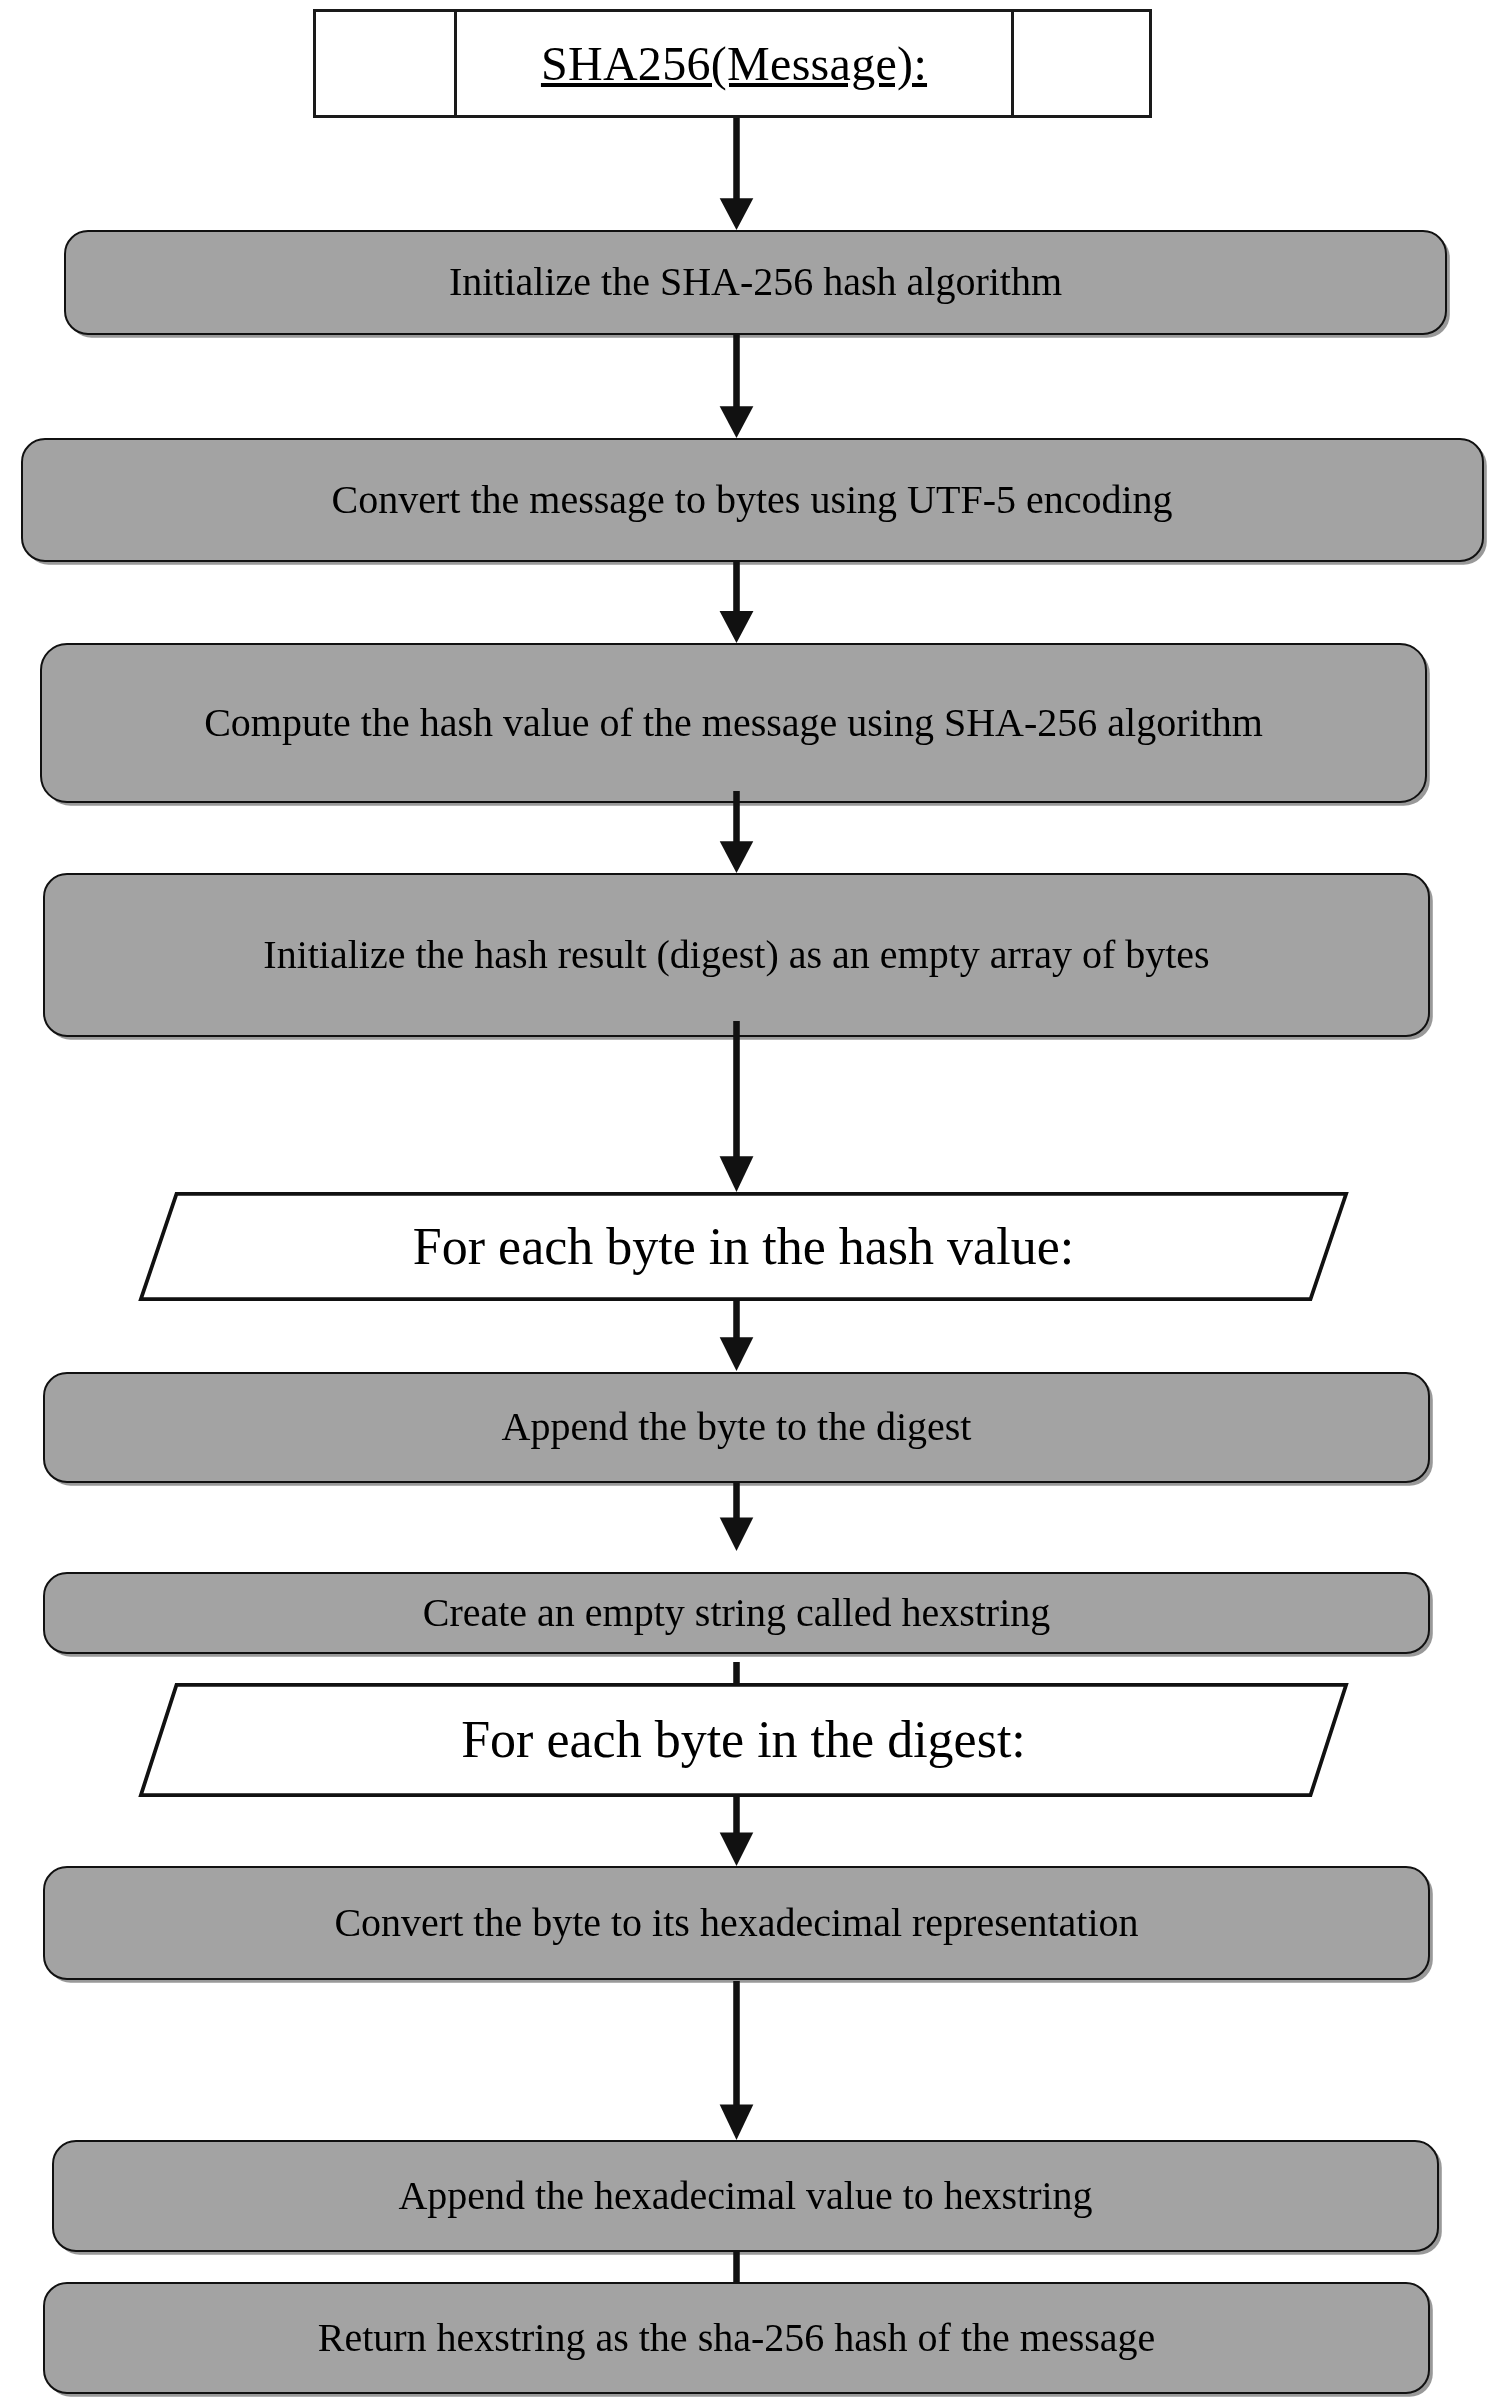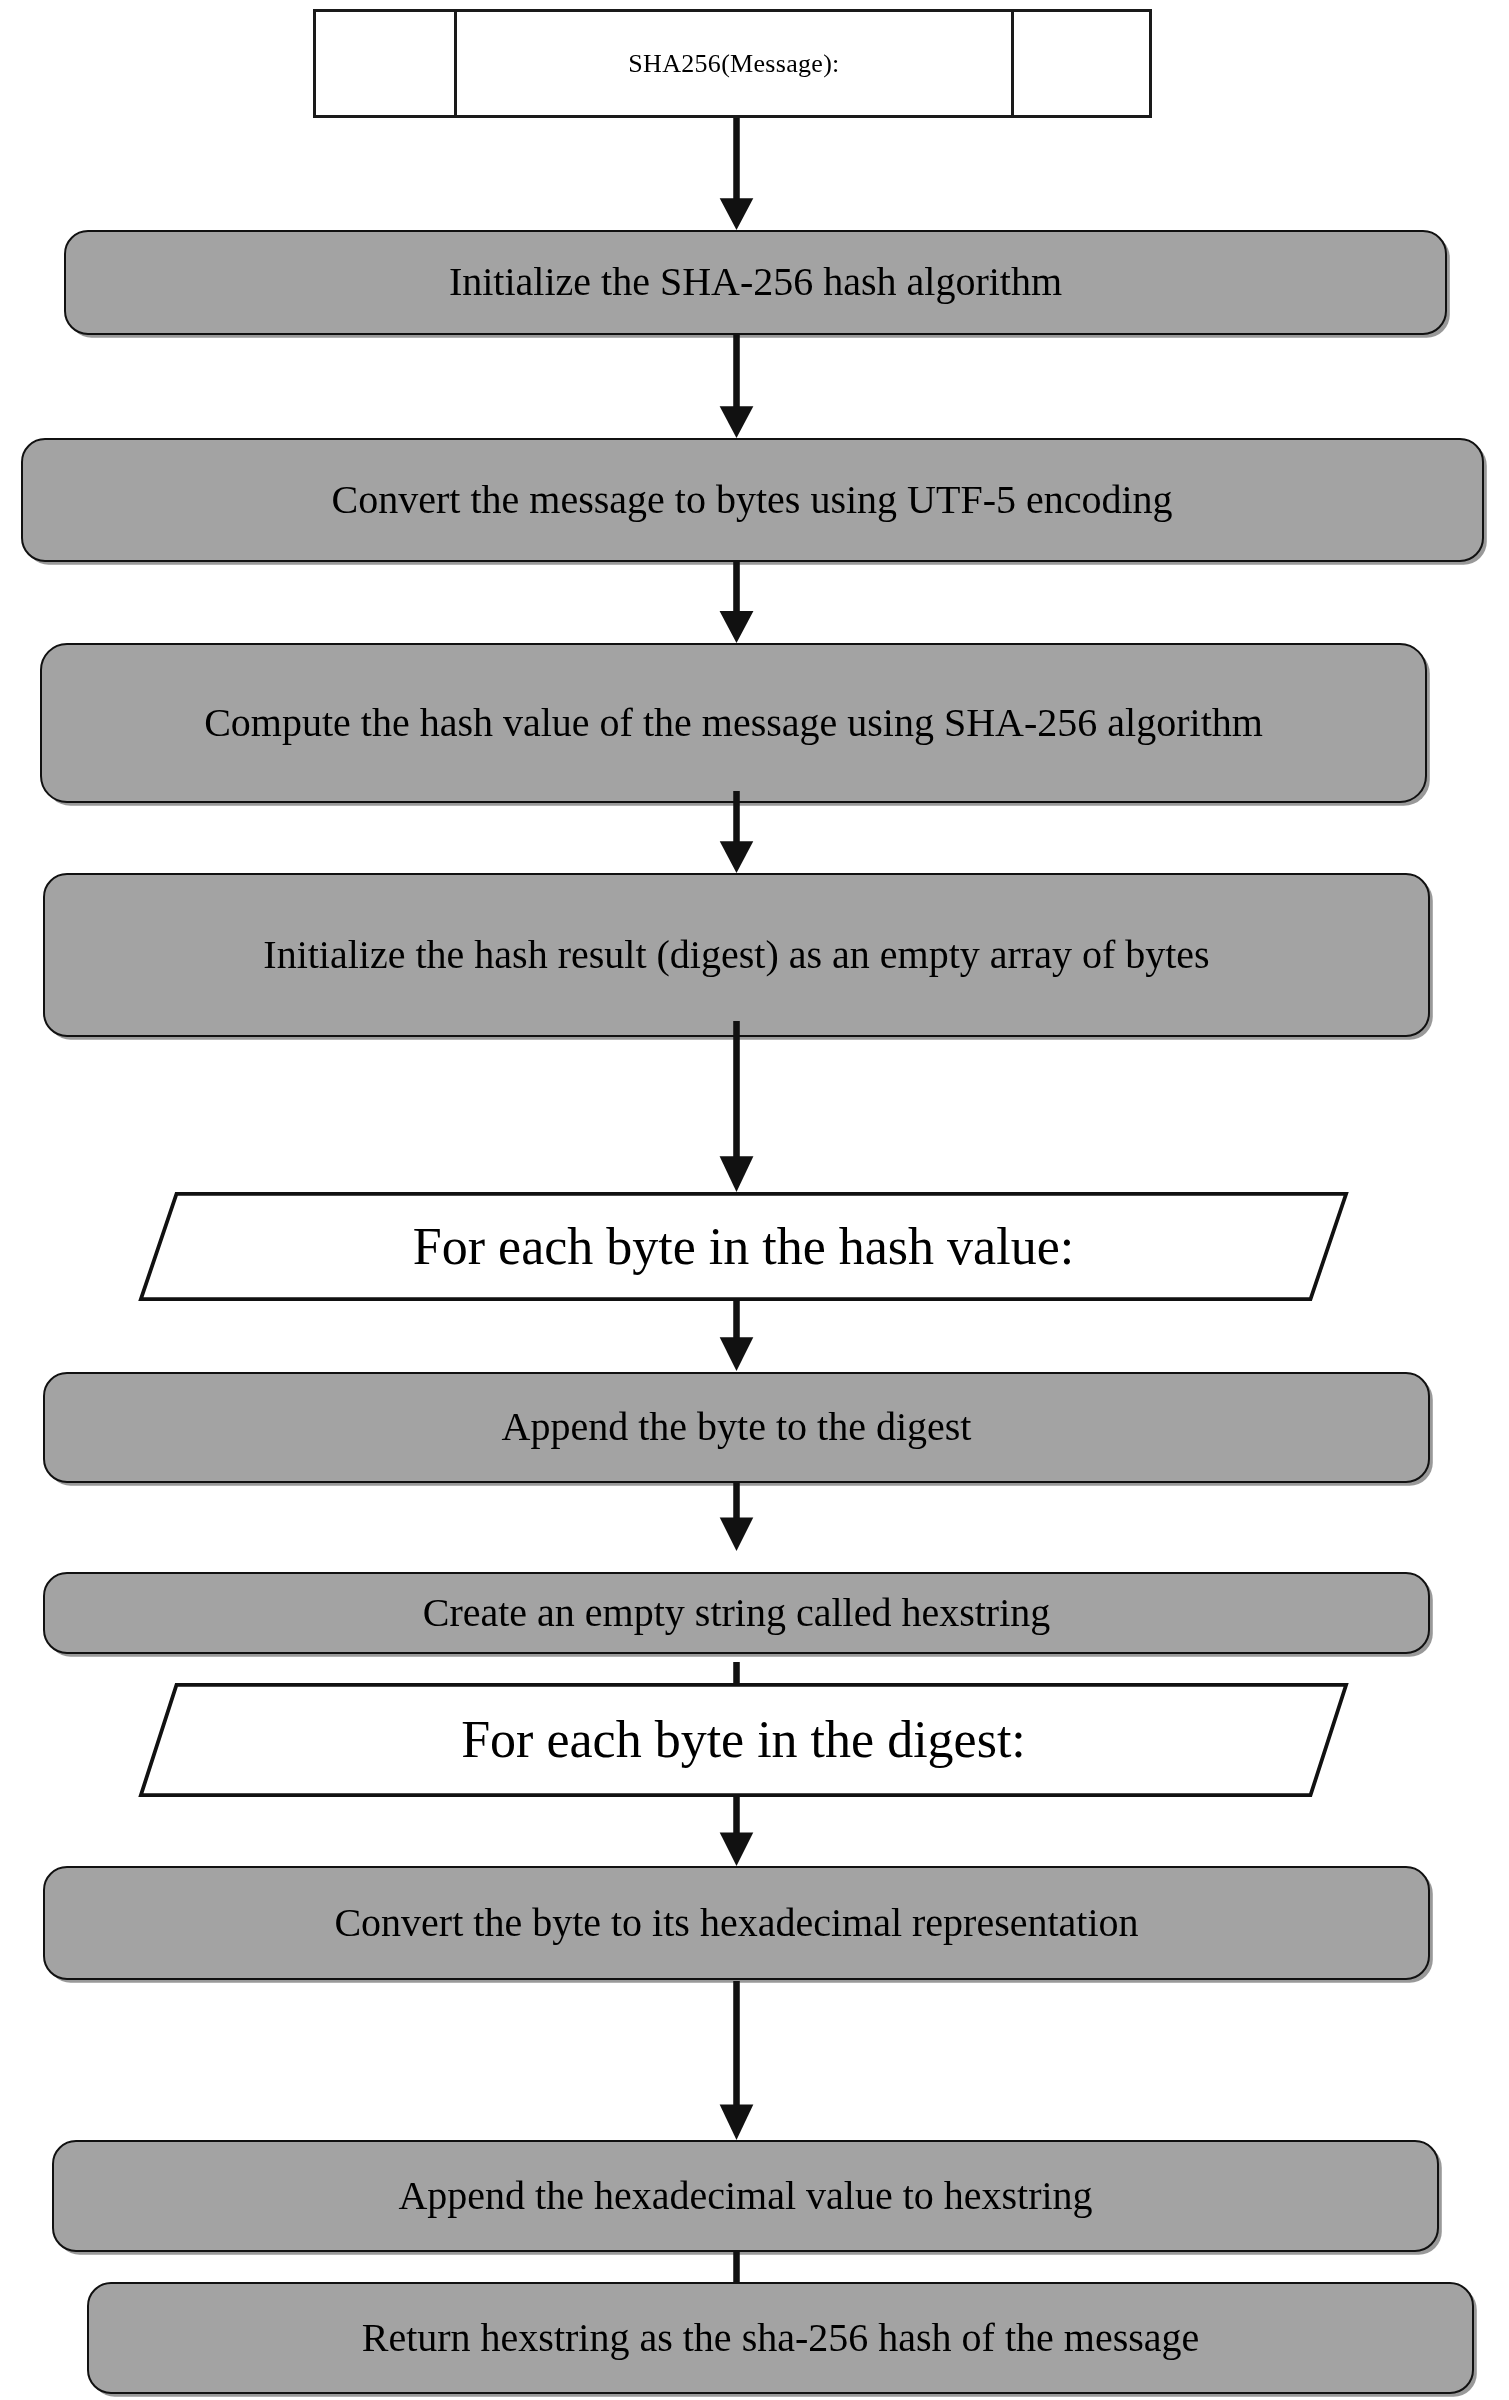--- a/index.html
+++ b/index.html
@@ -38,10 +38,11 @@
     border-left: 3.7px solid #1a1a1a;
   }
   .header-title-text {
-    font-size: 26px;
+    font-size: 48px;
     line-height: 1.15;
     white-space: nowrap;
     letter-spacing: 0.3px;
+    text-decoration: underline;
   }
 
   

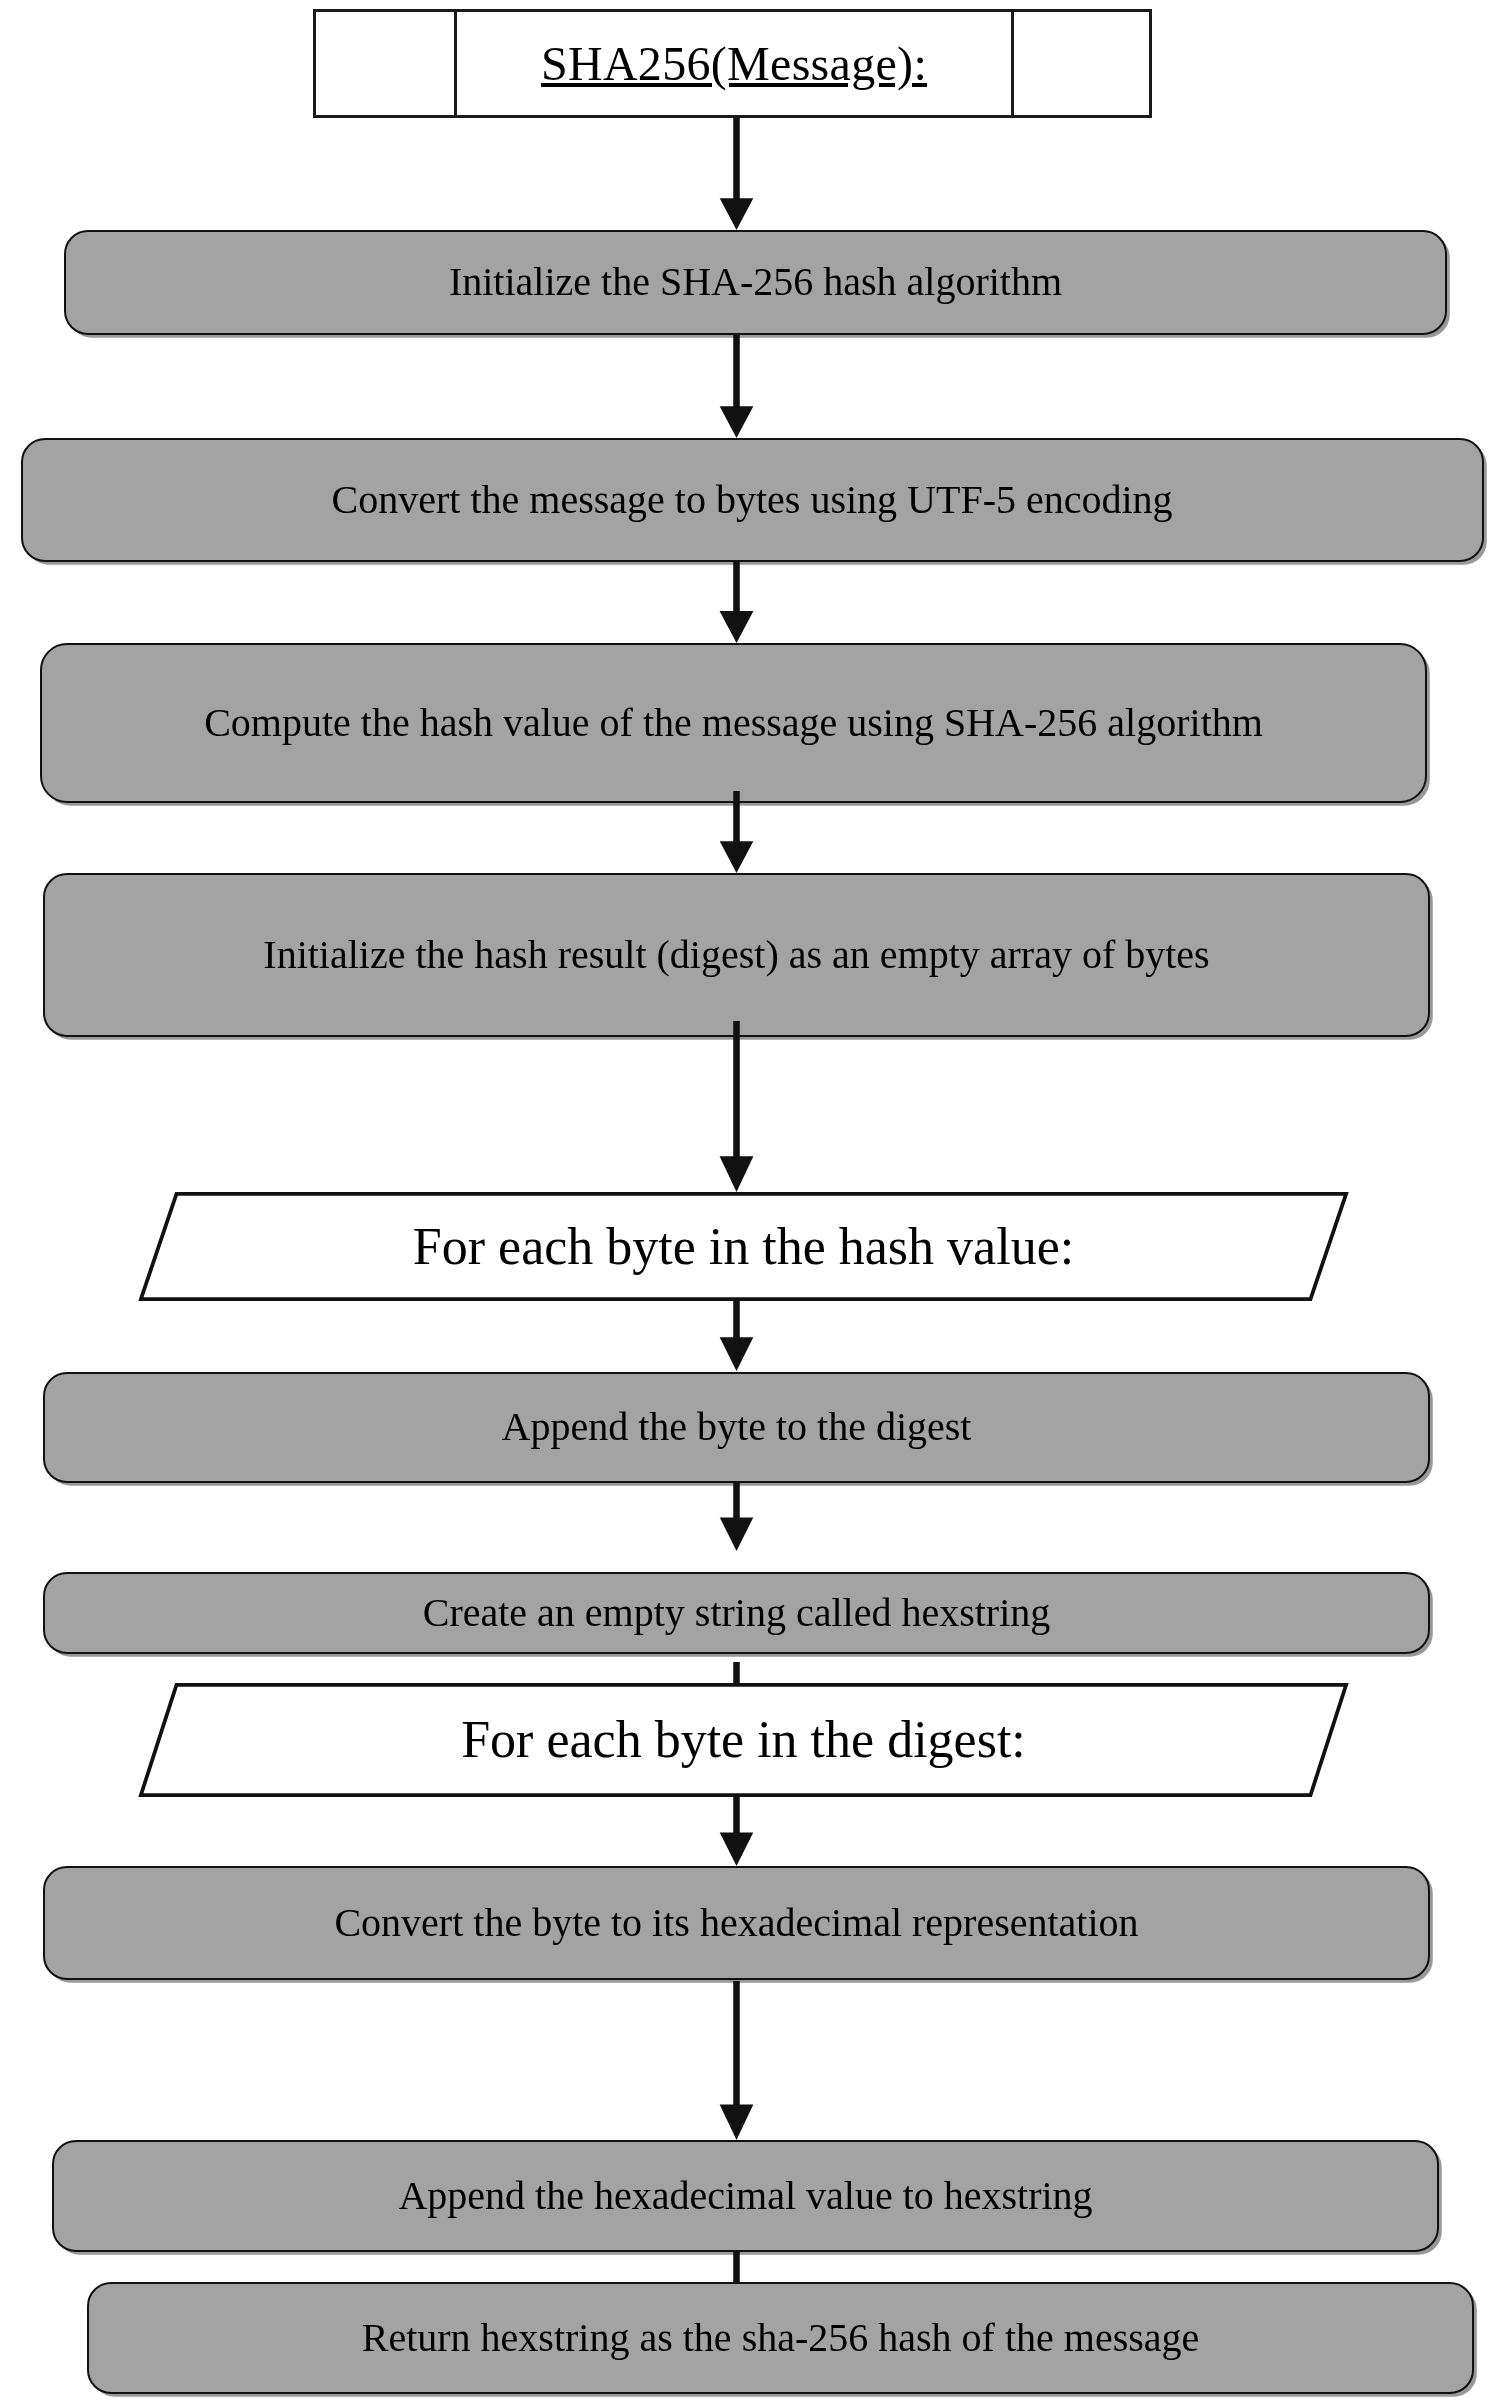--- a/index.html
+++ b/index.html
@@ -243,7 +243,7 @@
     </svg>
   </div>
 
-  <div class="node" style="left:43px; top:2282px; width:1387px; height:112px;margin-left:44px;">
+  <div class="node" style="left:43px; top:2282px; width:1387px; height:112px;">
     <span class="node-label">Return hexstring as the sha-256 hash of the message</span>
   </div>
 

